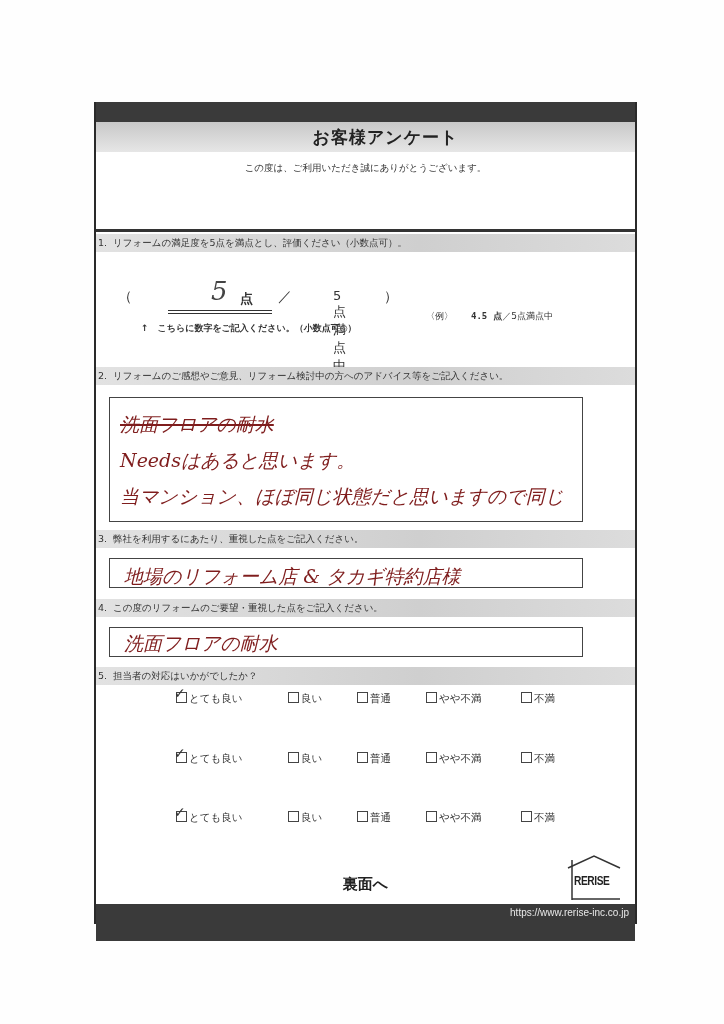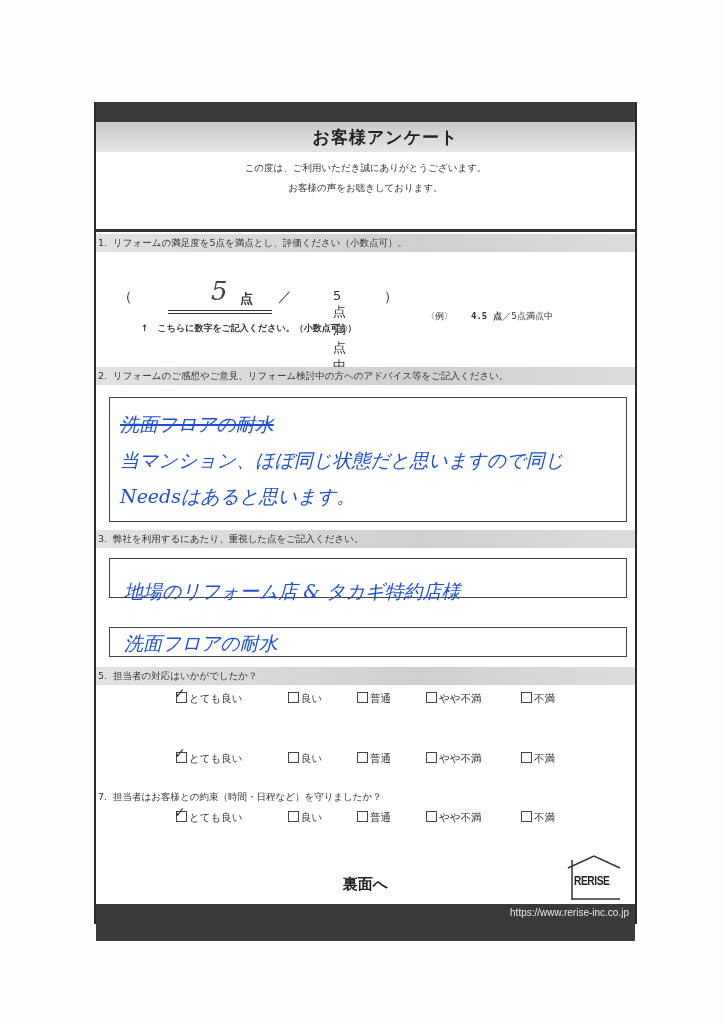--- a/index.html
+++ b/index.html
@@ -65,7 +65,6 @@
   </div>
   <div class="intro">
     <div>この度は、ご利用いただき誠にありがとうございます。</div>
-    <div>お客様の声をお聴きしております。</div>
   </div>
   <div class="thickline"></div>
 

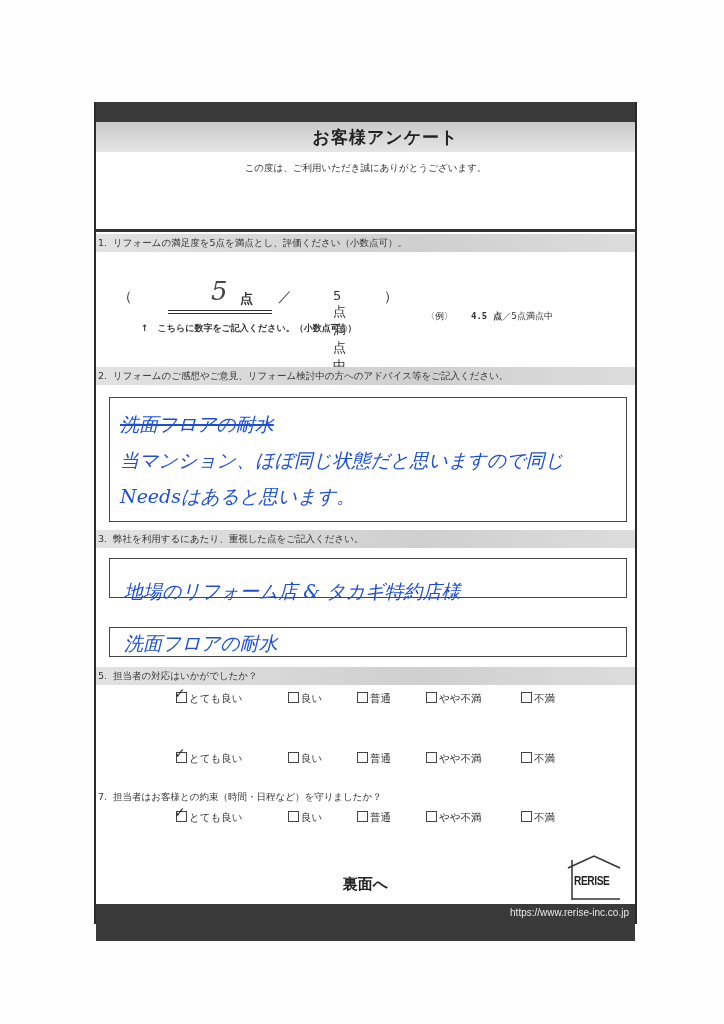--- a/index.html
+++ b/index.html
@@ -40,8 +40,8 @@
   .q1example .ex-num { font-weight:bold; font-family:"DejaVu Sans Mono", monospace; margin:0 6px 0 18px; }
   .q1example .ex-pt { font-weight:bold; }
   .answer-box {
-    position:absolute; left:13px; width:518px; border:1.5px solid #444; box-sizing:border-box; background:#fff;
-    font-family:"DejaVu Serif", serif; color:#1d4ed8; font-style:italic;
+    position:absolute; left:13px; width:474px; border:1.5px solid #444; box-sizing:border-box; background:#fff;
+    font-family:"DejaVu Serif", serif; color:#7f1d1d; font-style:italic;
   }
   .hw-line { white-space:nowrap; }
   .strike { text-decoration:line-through; text-decoration-thickness:1.5px; }

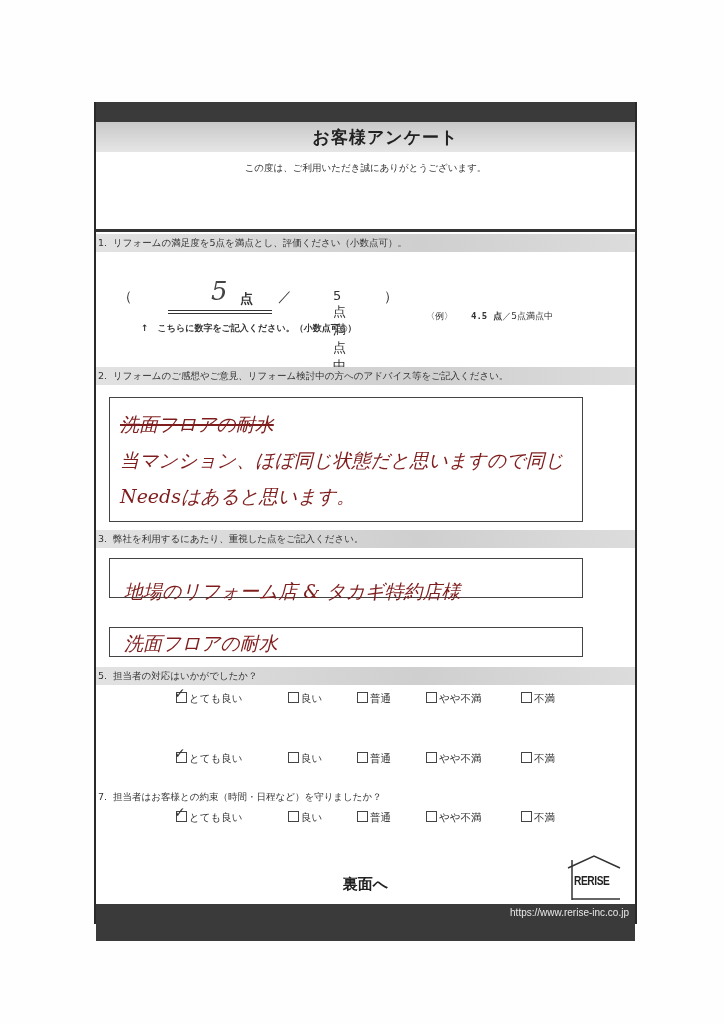--- a/index.html
+++ b/index.html
@@ -90,8 +90,8 @@
   </div>
   <div class="answer-box" style="top:295px; height:125px; padding:8px 10px; font-size:19px; line-height:36px;">
     <div class="hw-line strike">洗面フロアの耐水</div>
+    <div class="hw-line">Needsはあると思います。</div>
     <div class="hw-line">当マンション、ほぼ同じ状態だと思いますので同じ</div>
-    <div class="hw-line">Needsはあると思います。</div>
   </div>
 
   <div class="qhead" style="top:428px;">

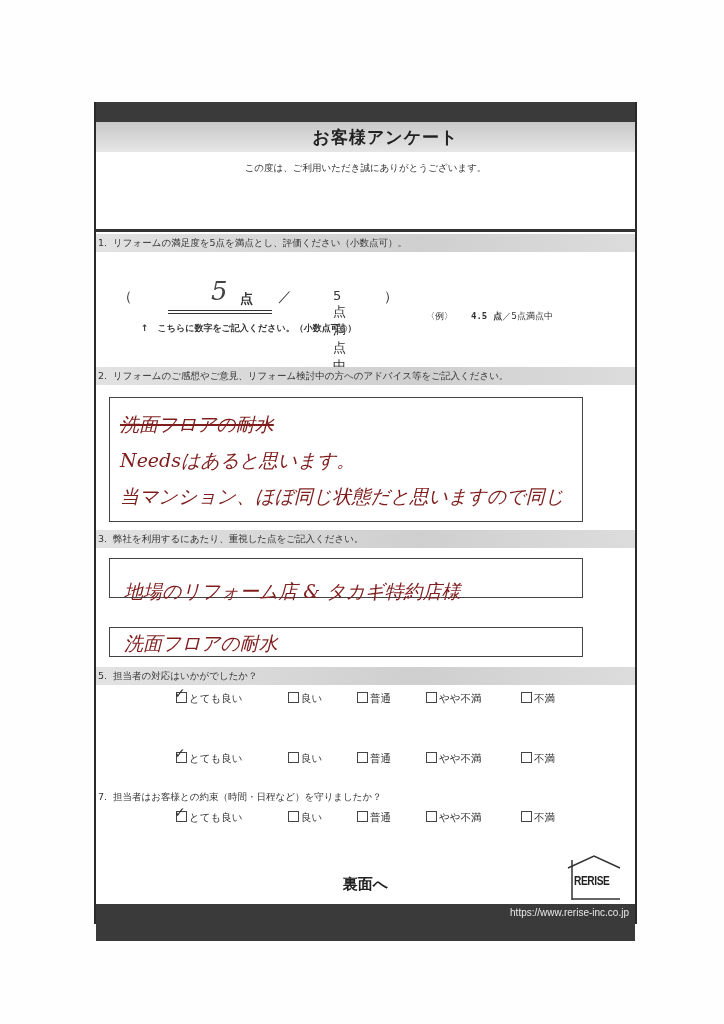--- a/index.html
+++ b/index.html
@@ -97,7 +97,7 @@
   <div class="qhead" style="top:428px;">
     <span class="qnum">3.</span><span>弊社を利用するにあたり、重視した点をご記入ください。</span>
   </div>
-  <div class="answer-box" style="top:456px; height:30px; padding:19px 14px; font-size:19px; line-height:26px;">
+  <div class="answer-box" style="top:456px; height:30px; padding:4px 14px; font-size:19px; line-height:26px;">
     <div class="hw-line">地場のリフォーム店 &amp; タカギ特約店様</div>
   </div>
 

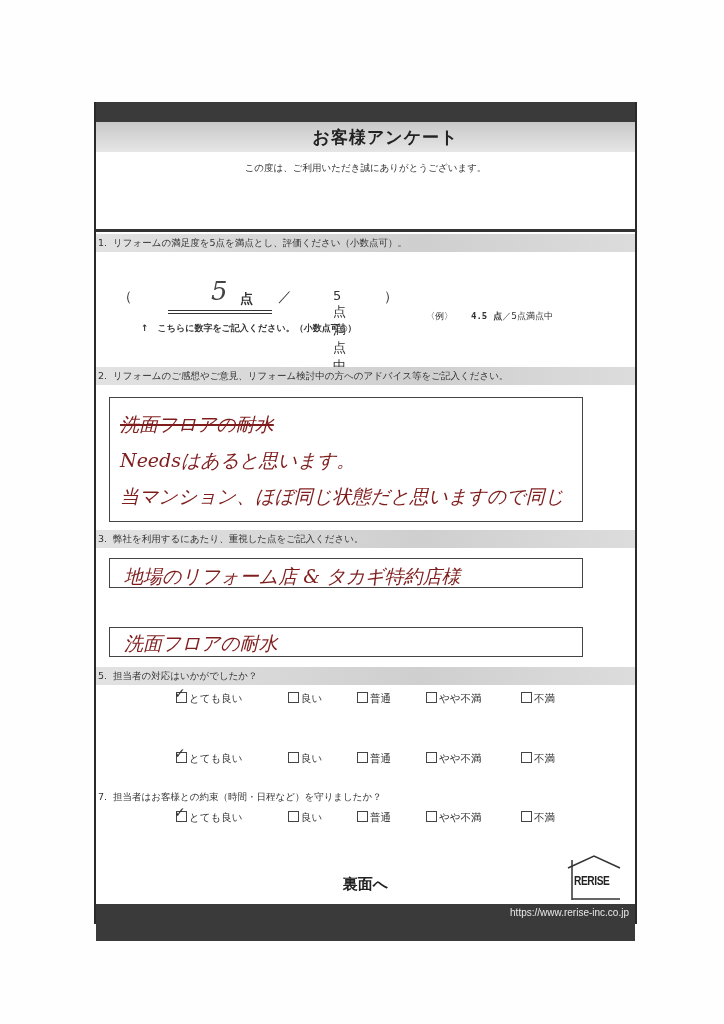--- a/index.html
+++ b/index.html
@@ -101,6 +101,9 @@
     <div class="hw-line">地場のリフォーム店 &amp; タカギ特約店様</div>
   </div>
 
+  <div class="qhead" style="top:497px;">
+    <span class="qnum">4.</span><span>この度のリフォームのご要望・重視した点をご記入ください。</span>
+  </div>
   <div class="answer-box" style="top:525px; height:30px; padding:2px 14px; font-size:19px; line-height:26px;">
     <div class="hw-line">洗面フロアの耐水</div>
   </div>

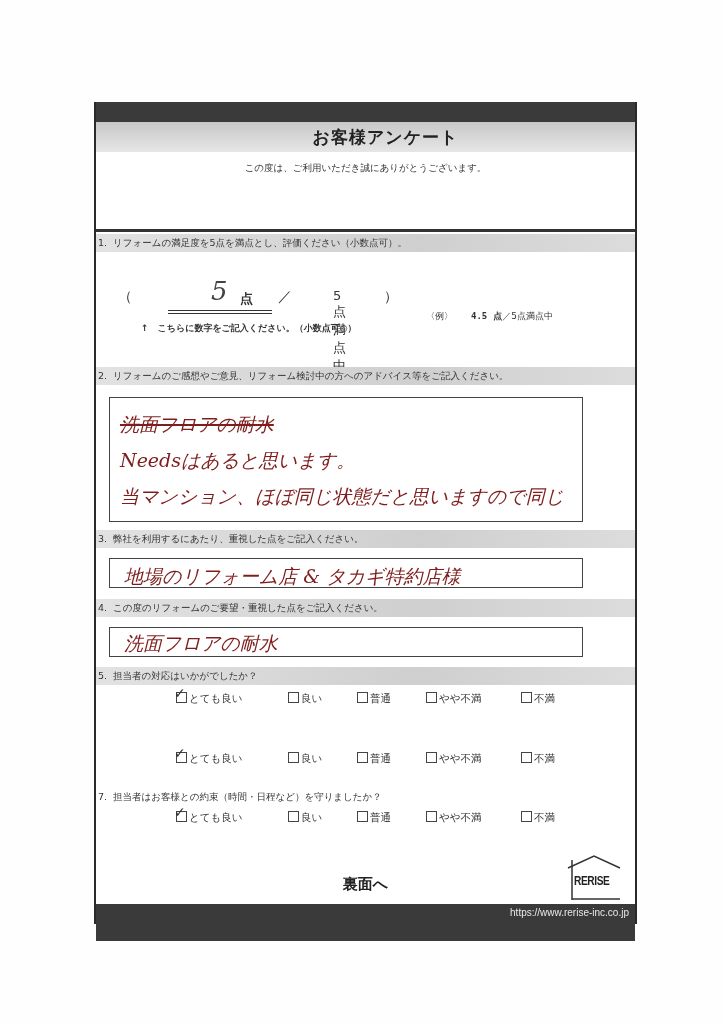--- a/index.html
+++ b/index.html
@@ -127,9 +127,6 @@
     <span class="rating" style="left:345px;"><span class="box"></span><span>不満</span></span>
   </div>
 
-  <div class="qhead" style="top:686px; background:transparent;">
-    <span class="qnum">7.</span><span>担当者はお客様との約束（時間・日程など）を守りましたか？</span>
-  </div>
   <div class="ratings" style="top:709px;">
     <span class="rating" style="left:0;"><span class="box checked"></span><span>とても良い</span></span>
     <span class="rating" style="left:112px;"><span class="box"></span><span>良い</span></span>

